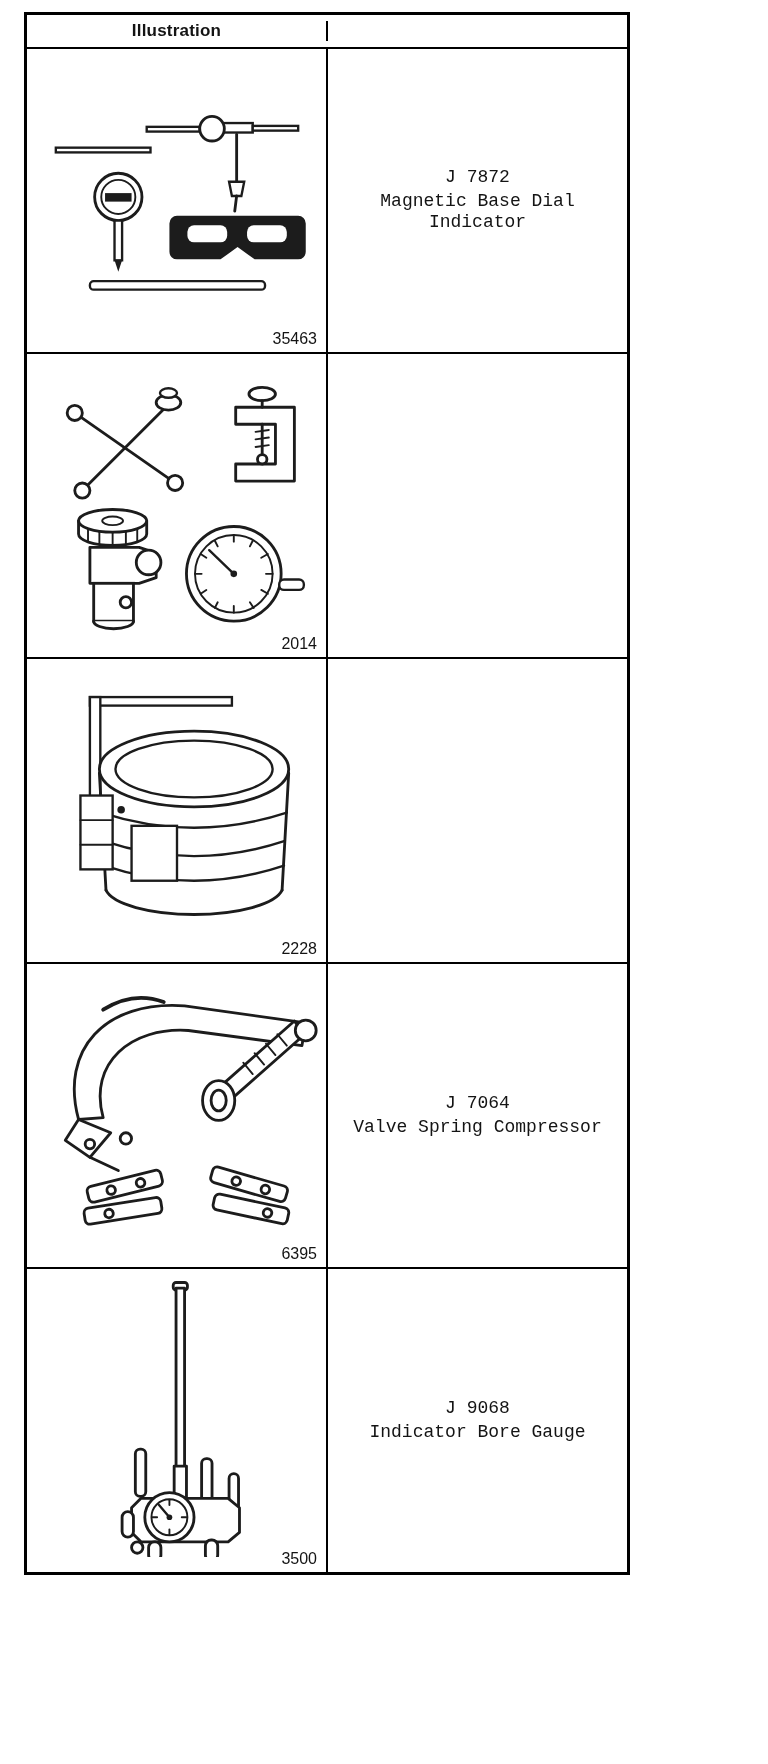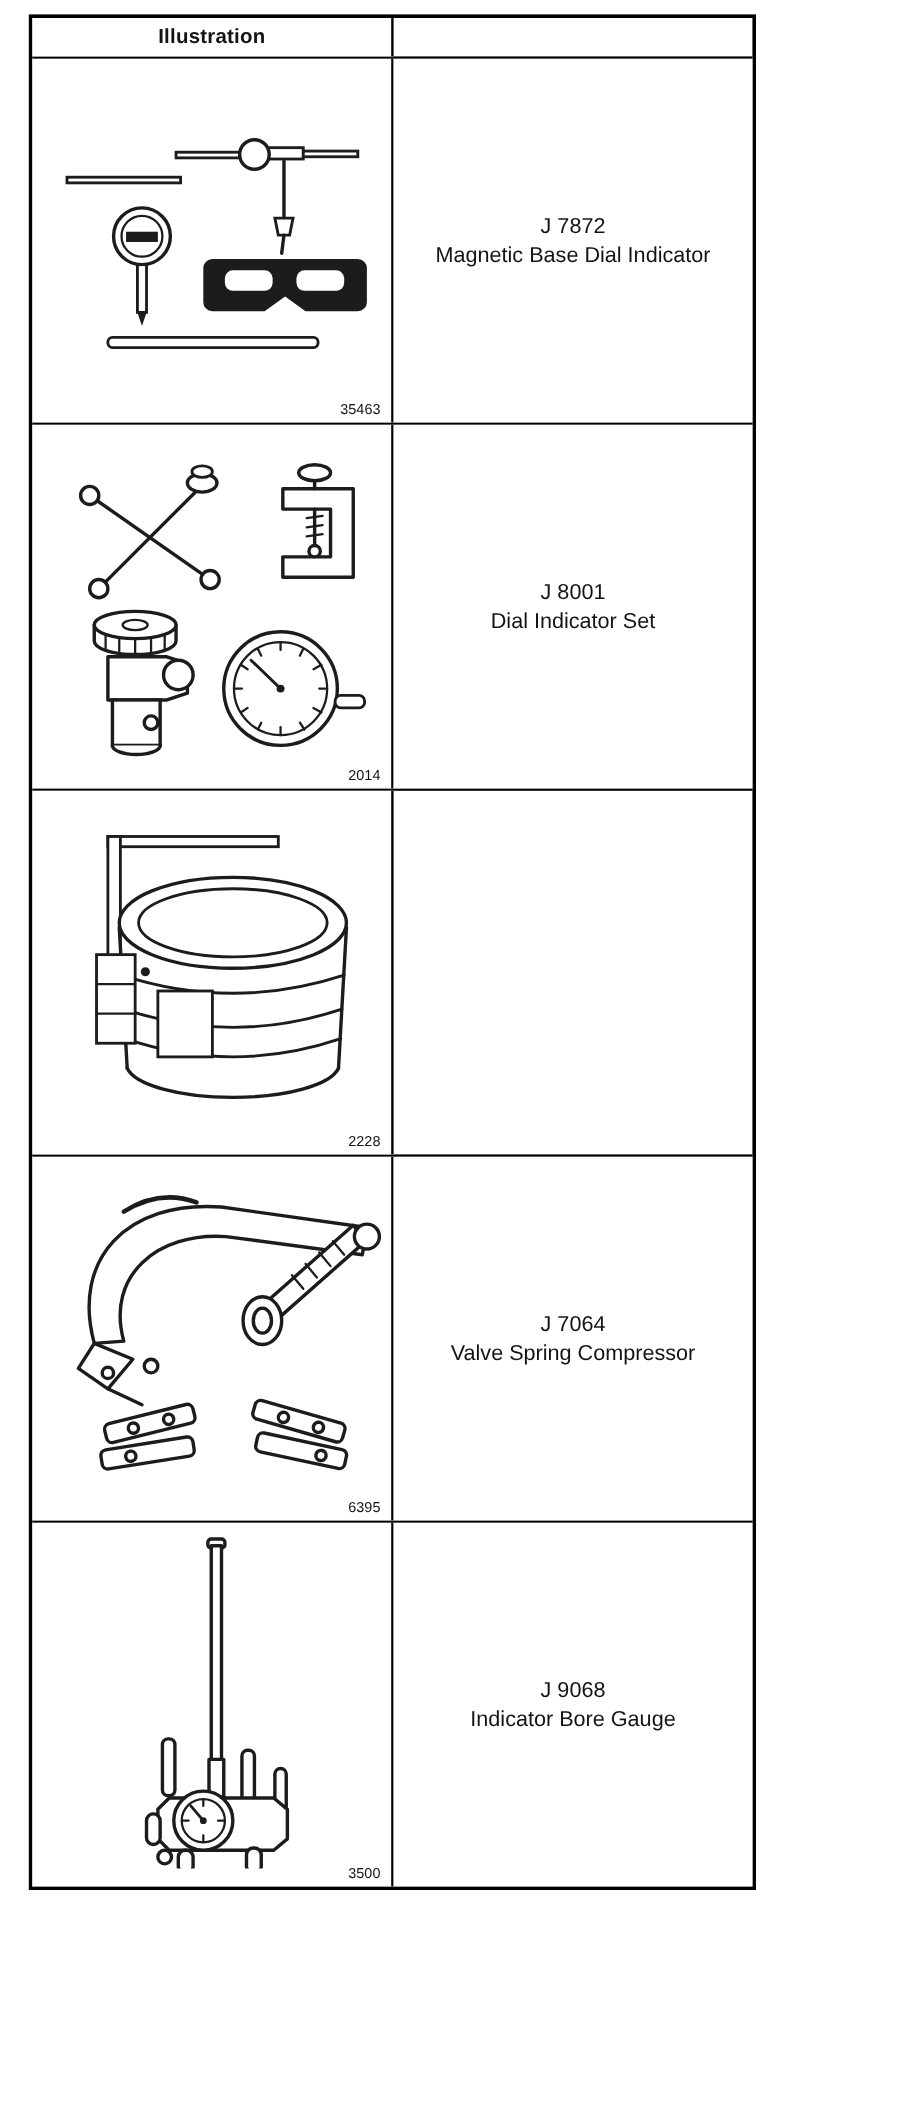--- a/index.html
+++ b/index.html
@@ -14,7 +14,7 @@
   .page { padding: 12px 0 0 24px; }
   .tool-table { width: 606px; border: 3px solid #000; background: #fff; }
   .trow { display: flex; border-top: 2px solid #000; }
-  .trow.header-row { border-top: none; height: 32px; }
+  .trow.header-row { border-top: none; height: 32px; align-items: center; }
   .cell { position: relative; background: #fff; }
   .cell.illus { width: 301px; border-right: 2px solid #000; }
   .cell.desc { width: 299px; }

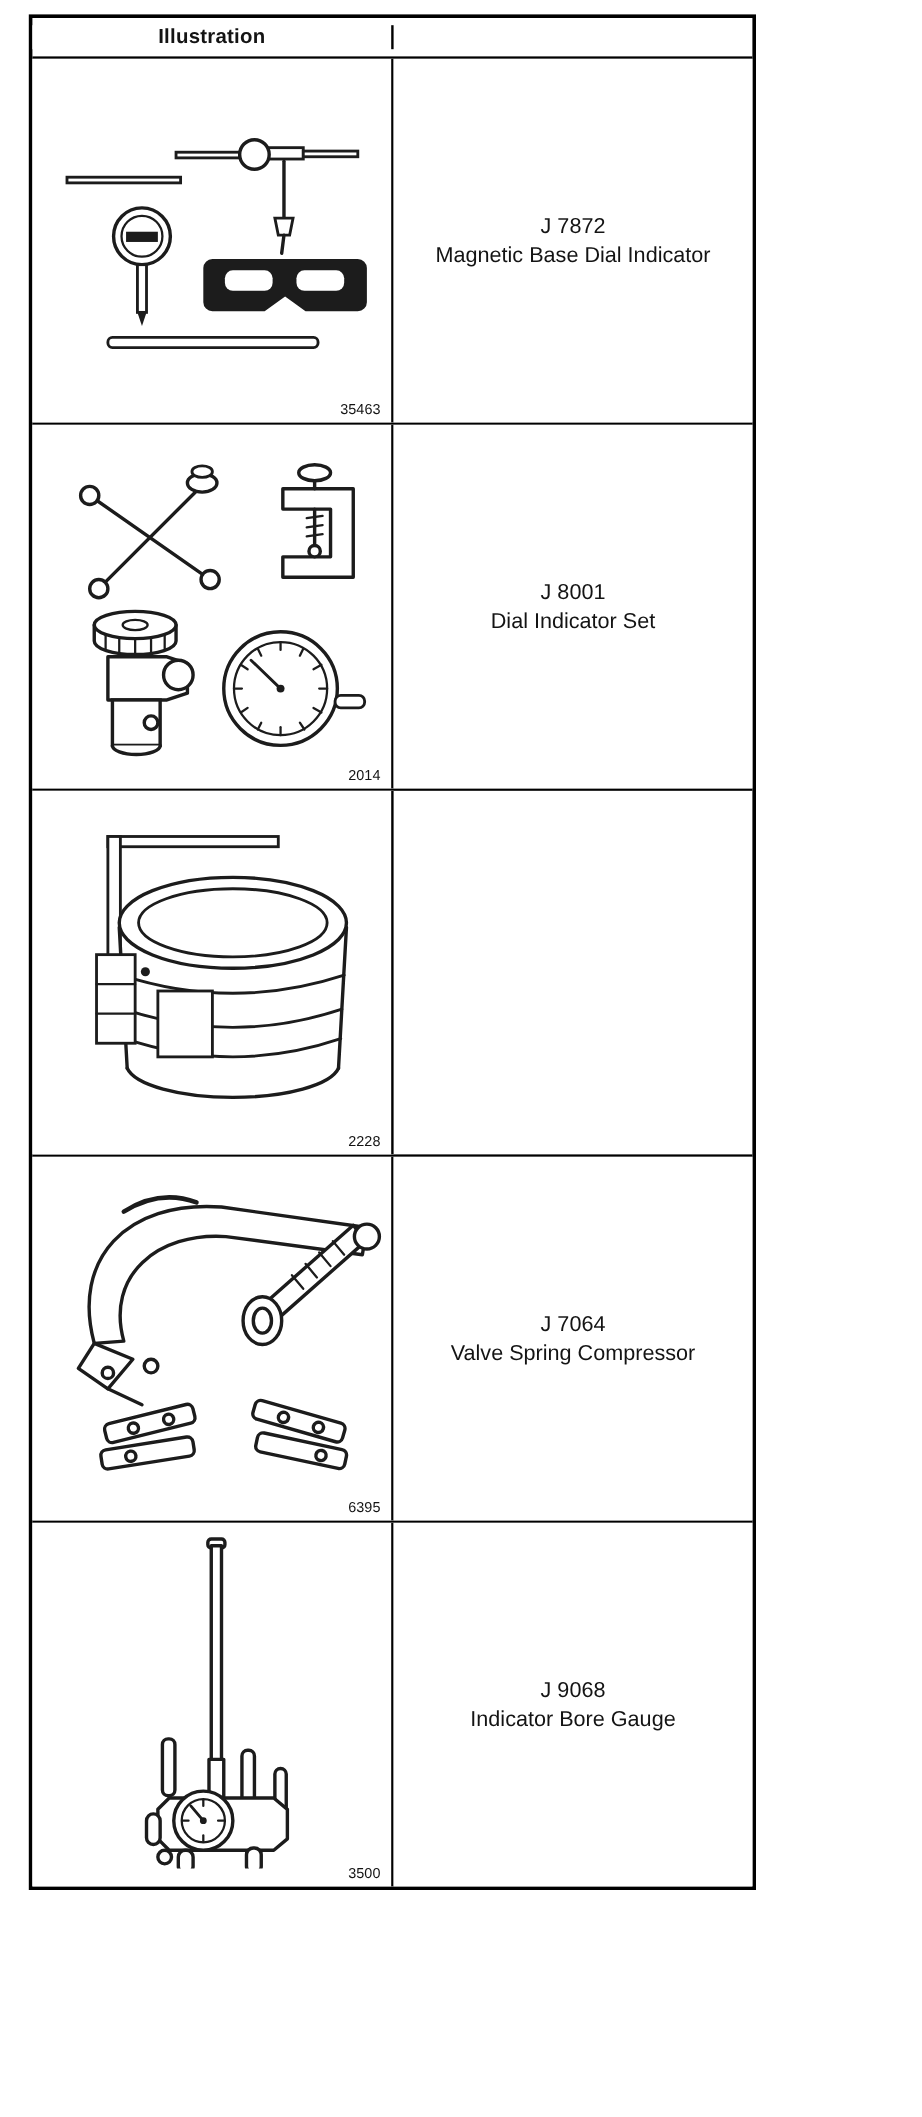--- a/index.html
+++ b/index.html
@@ -26,7 +26,7 @@
   .desc-inner {
     height: 100%; display: flex; flex-direction: column;
     align-items: center; justify-content: center; gap: 2px;
-    font-size: 18px; text-align: center; padding: 0 6px; line-height: 1.2;
+    font-size: 18px; text-align: center; padding: 0 6px; line-height: 1.2; font-family: Liberation Mono, monospace;
   }
   .fig-num { position: absolute; right: 9px; bottom: 4px; font-size: 12px; }
   .illus-svg { display: block; margin: 4px auto 0; }

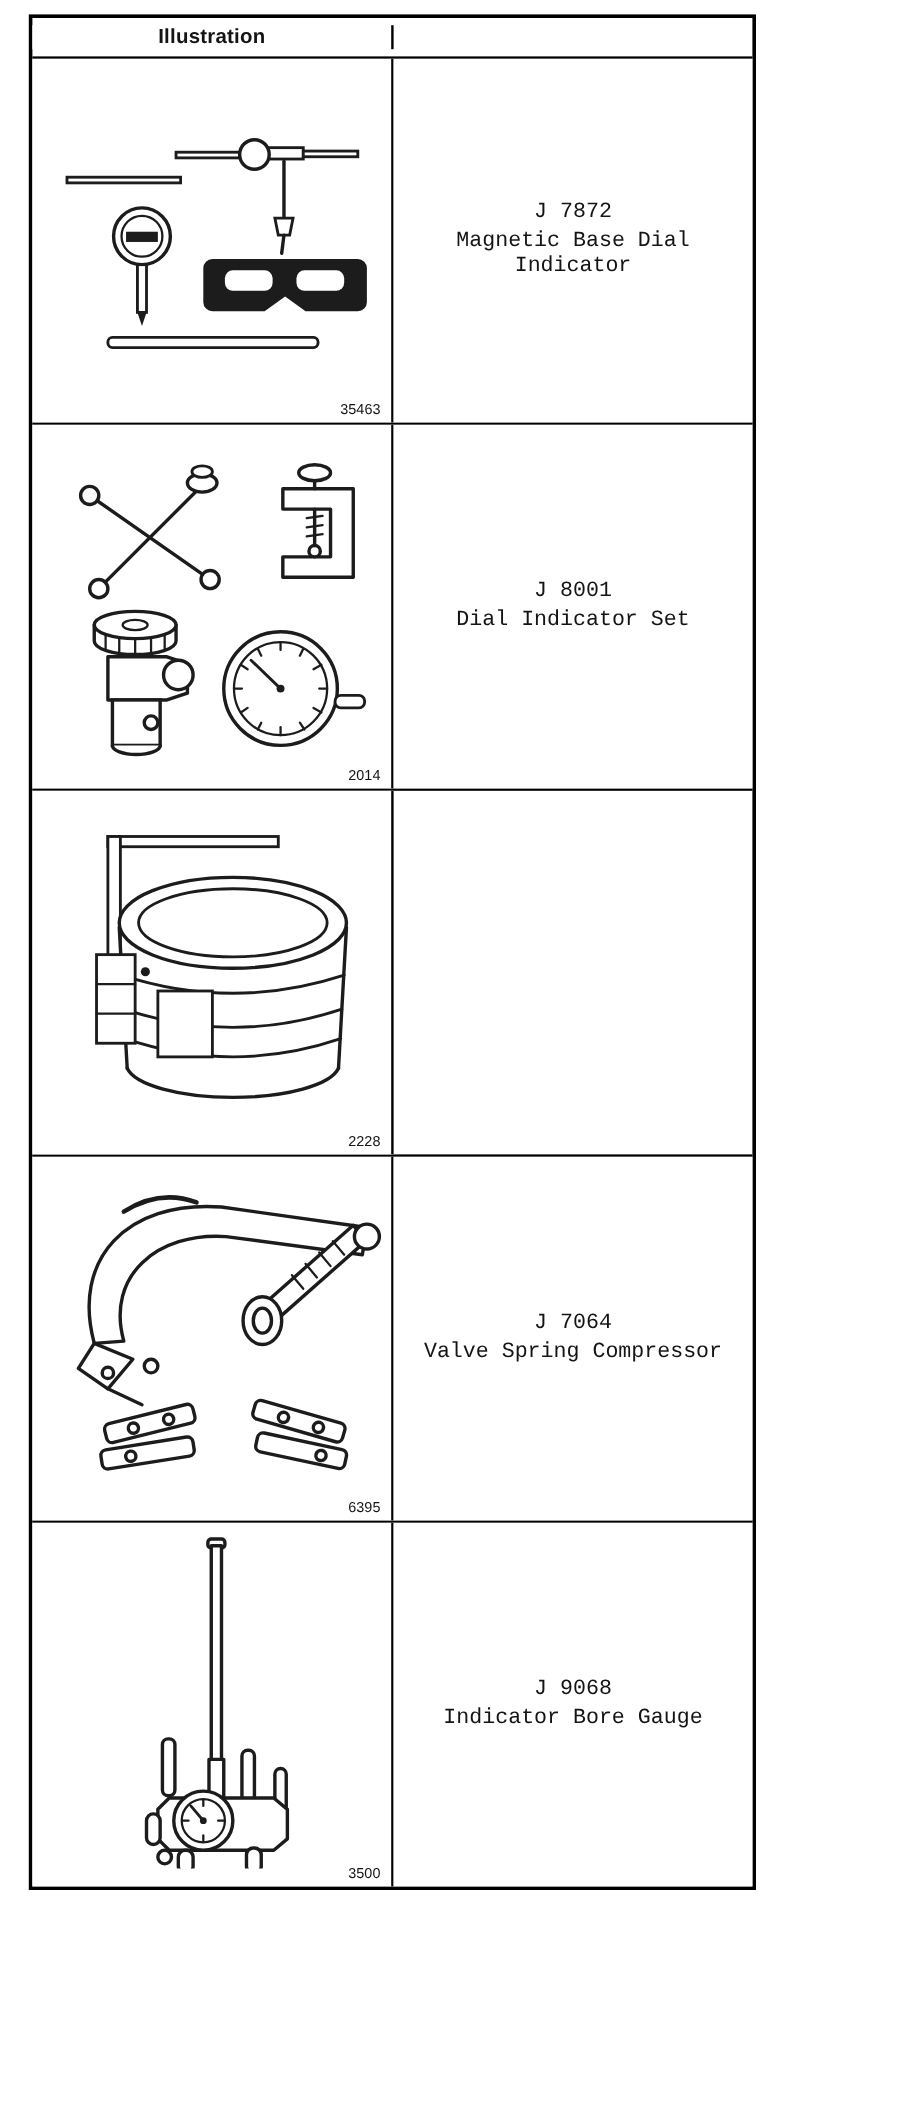--- a/index.html
+++ b/index.html
@@ -28,7 +28,7 @@
     align-items: center; justify-content: center; gap: 2px;
     font-size: 18px; text-align: center; padding: 0 6px; line-height: 1.2; font-family: Liberation Mono, monospace;
   }
-  .fig-num { position: absolute; right: 9px; bottom: 4px; font-size: 12px; }
+  .fig-num { position: absolute; right: 9px; bottom: 4px; font-size: 16px; }
   .illus-svg { display: block; margin: 4px auto 0; }
 </style>
 </head>

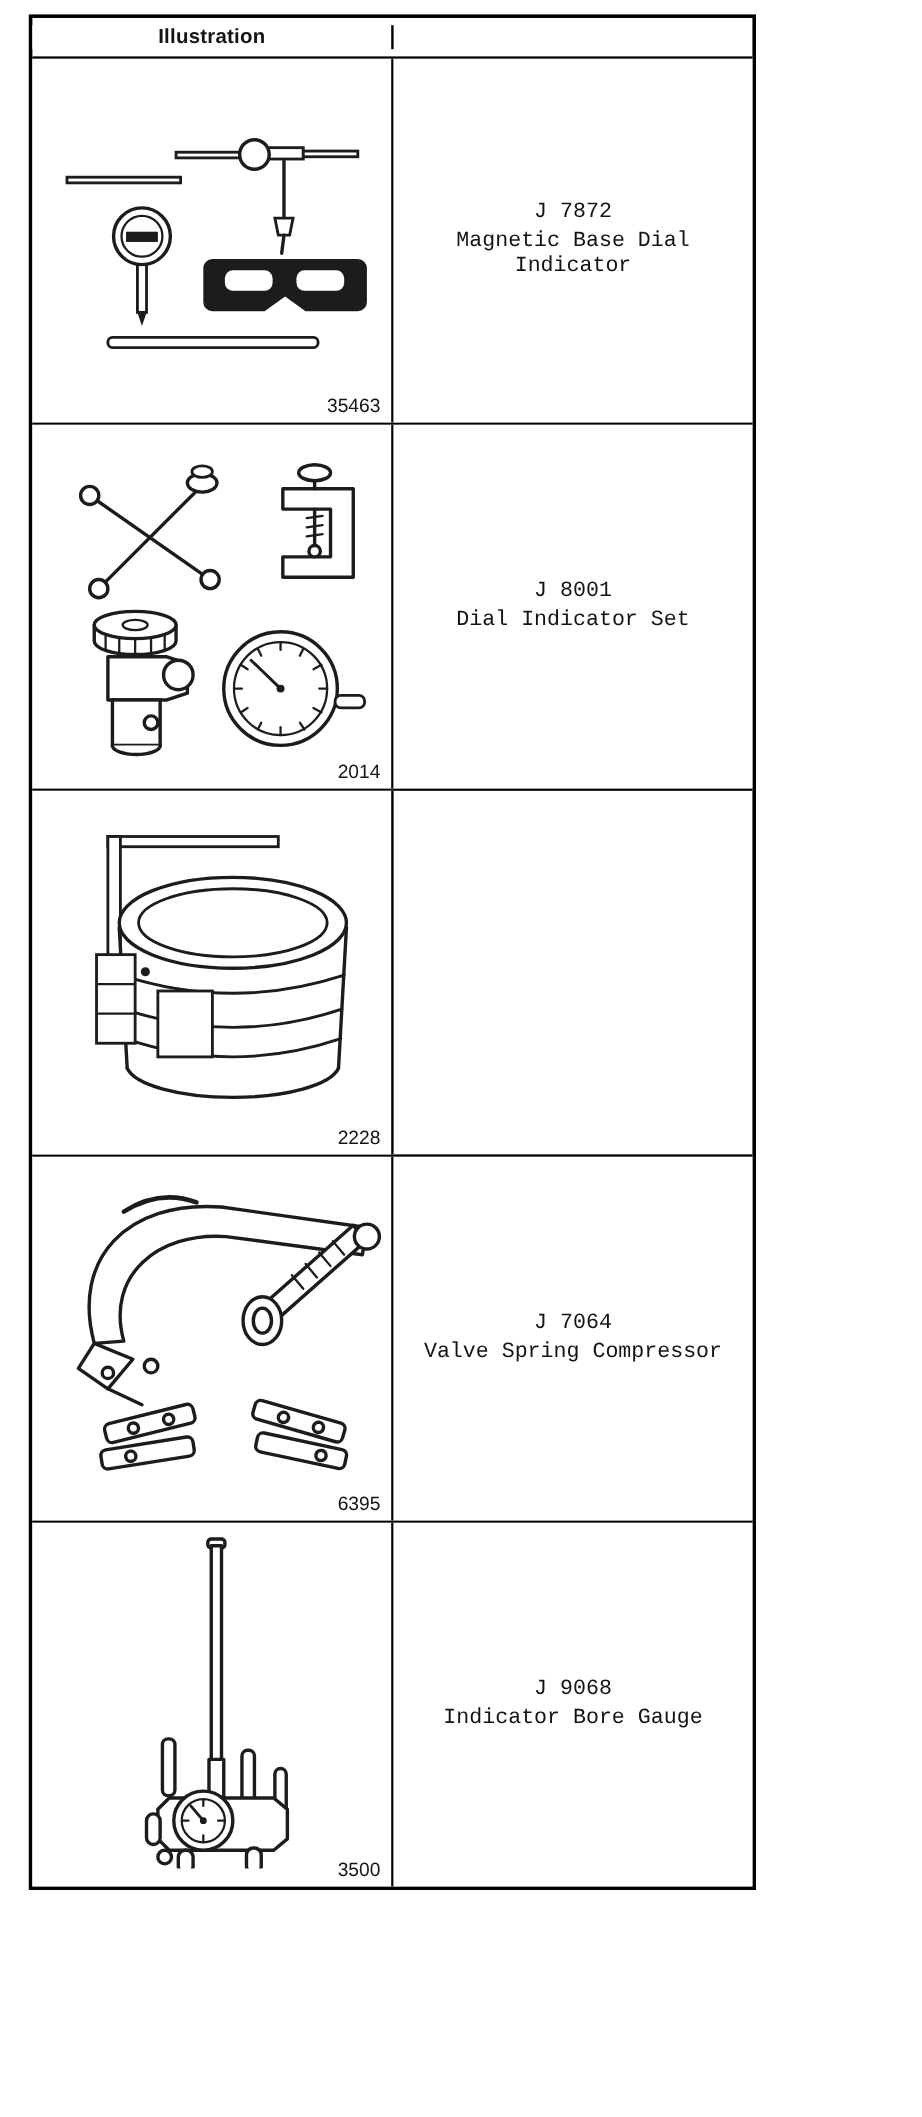--- a/index.html
+++ b/index.html
@@ -129,12 +129,6 @@
         </svg>
         <span class="fig-num">2014</span>
       </div>
-      <div class="cell desc">
-        <div class="desc-inner">
-          <span>J 8001</span>
-          <span>Dial Indicator Set</span>
-        </div>
-      </div>
     </div>
 
     <div class="trow body-row">

